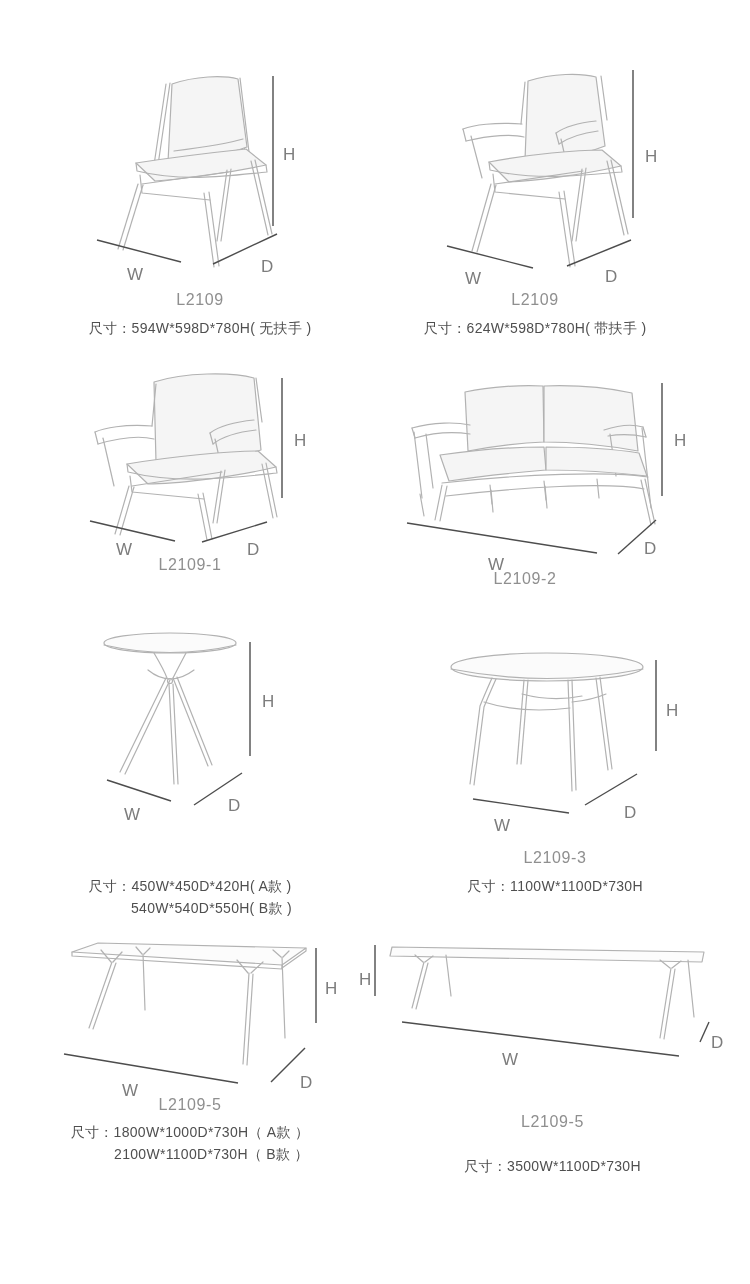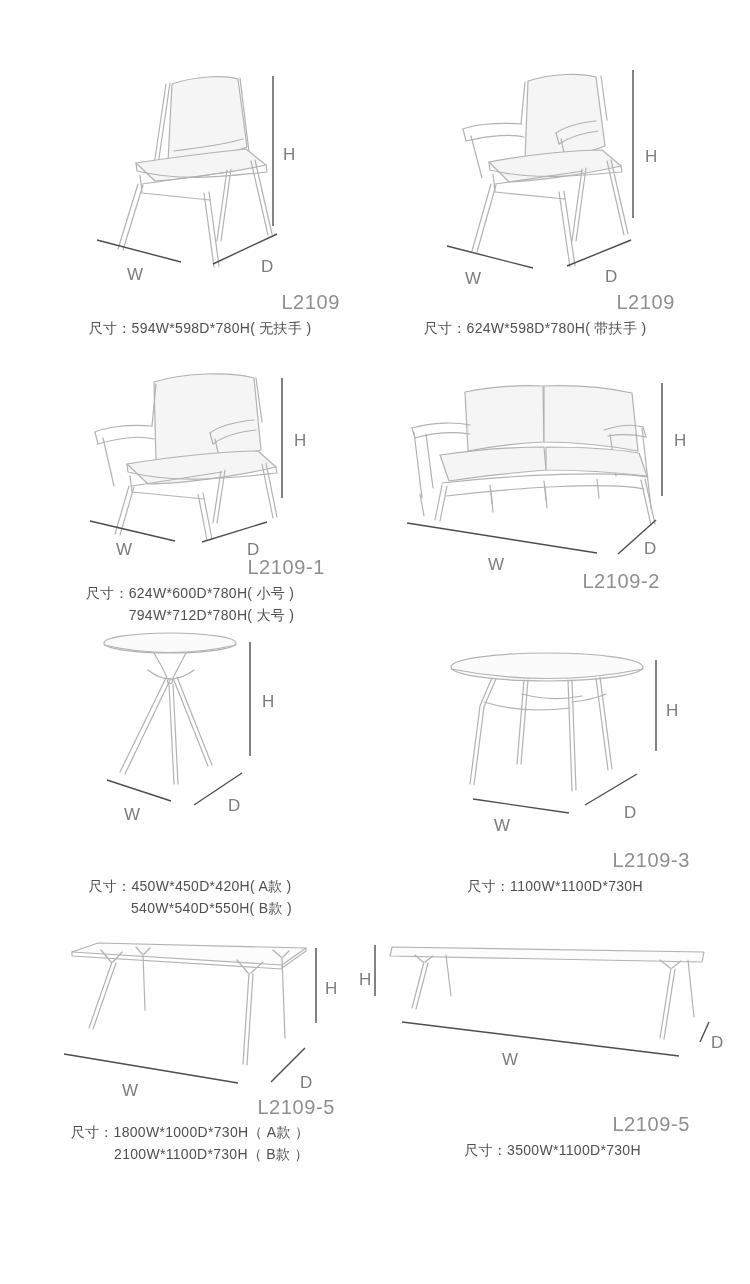--- a/index.html
+++ b/index.html
@@ -8,7 +8,7 @@
   .page{position:relative;width:750px;height:1284px;background:#ffffff;overflow:hidden}
   .card{position:absolute}
   .card svg{position:absolute;display:block}
-  .model{position:absolute;text-align:right;font-size:20px;color:#8f8f8f;letter-spacing:.6px}
+  .model{position:absolute;text-align:center;font-size:16px;color:#8f8f8f;letter-spacing:.6px}
   .specs{position:absolute;text-align:center;font-size:14px;color:#4f4f4f}
   .specs-inner{display:inline-block;text-align:center}
   .spec-line{line-height:22px;white-space:nowrap;letter-spacing:.3px}

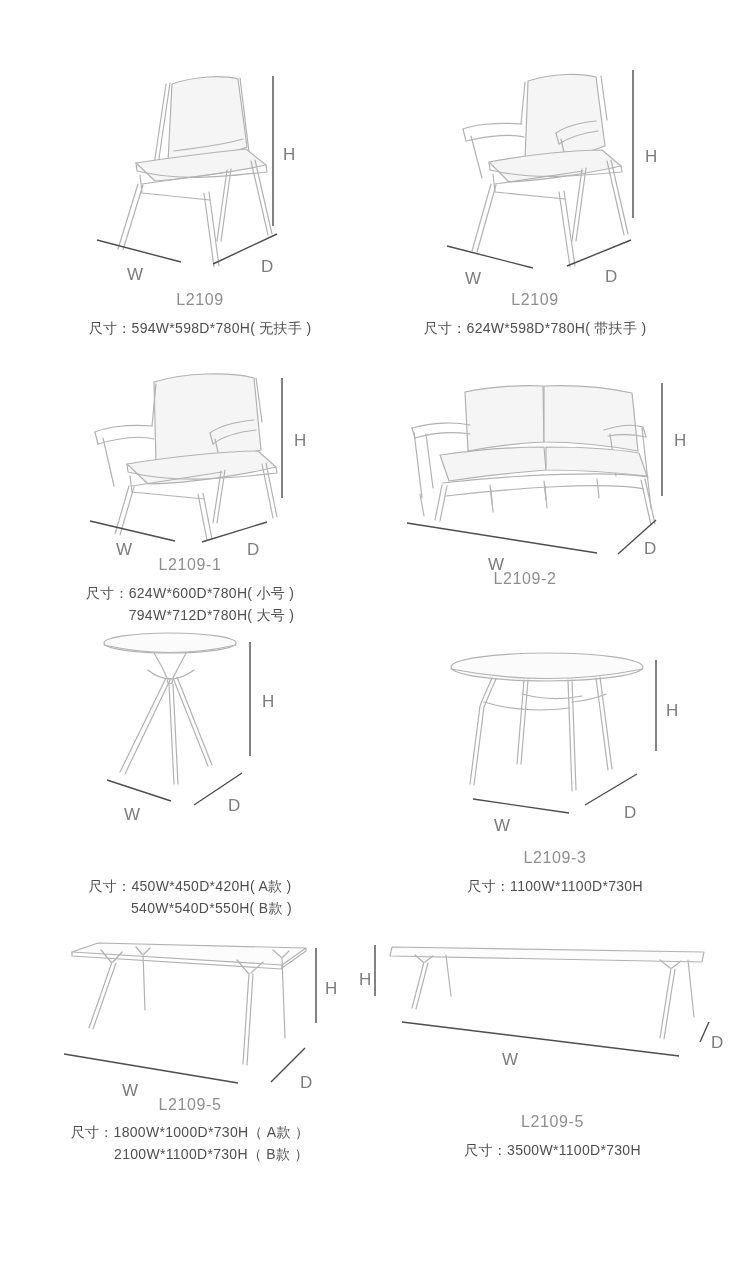--- a/index.html
+++ b/index.html
@@ -142,12 +142,6 @@
       <text x="177" y="195">D</text>
     </svg>
     <div class="model" style="left:15px;top:201px;width:270px">L2109-1</div>
-    <div class="specs" style="left:15px;top:227px;width:270px">
-      <div class="specs-inner">
-        <div class="spec-line"><span class="prefix">尺寸：</span><span>624W*600D*780H( 小号 )</span></div>
-        <div class="spec-line"><span class="prefix ghost">尺寸：</span><span>794W*712D*780H( 大号 )</span></div>
-      </div>
-    </div>
   </section>
 
   <section class="card" style="left:385px;top:360px;width:330px;height:285px">

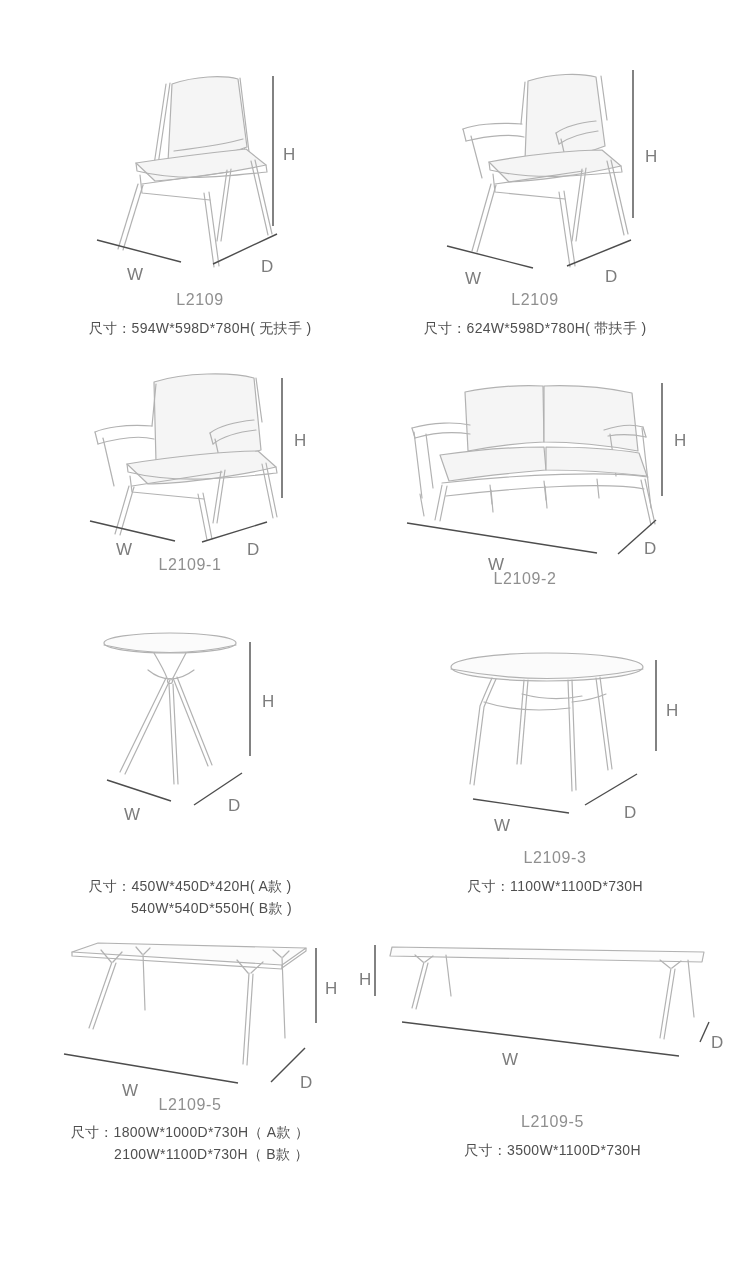--- a/index.html
+++ b/index.html
@@ -317,7 +317,7 @@
       <text x="359" y="123">D</text>
     </svg>
     <div class="model" style="left:70px;top:198px;width:275px">L2109-5</div>
-    <div class="specs" style="left:70px;top:224px;width:275px">
+    <div class="specs" style="left:70px;top:240px;width:275px">
       <div class="specs-inner">
         <div class="spec-line"><span class="prefix">尺寸：</span><span>3500W*1100D*730H</span></div>
       </div>

